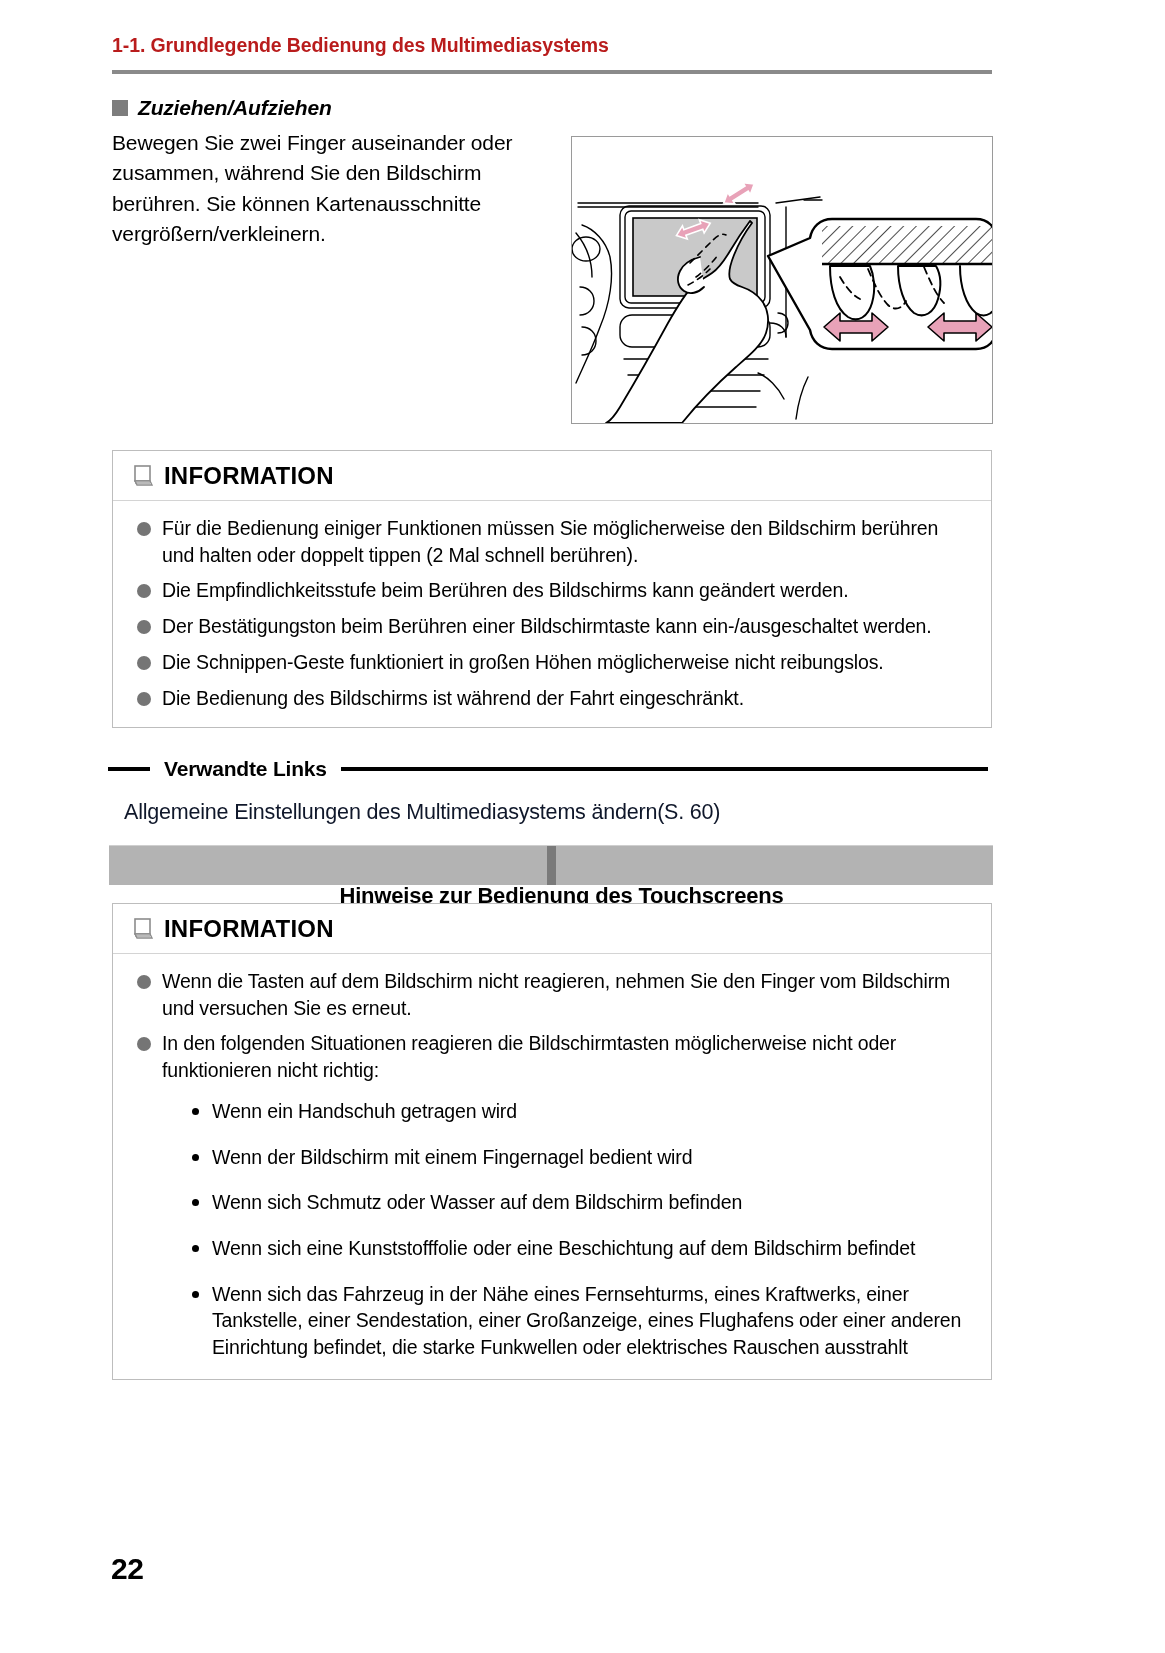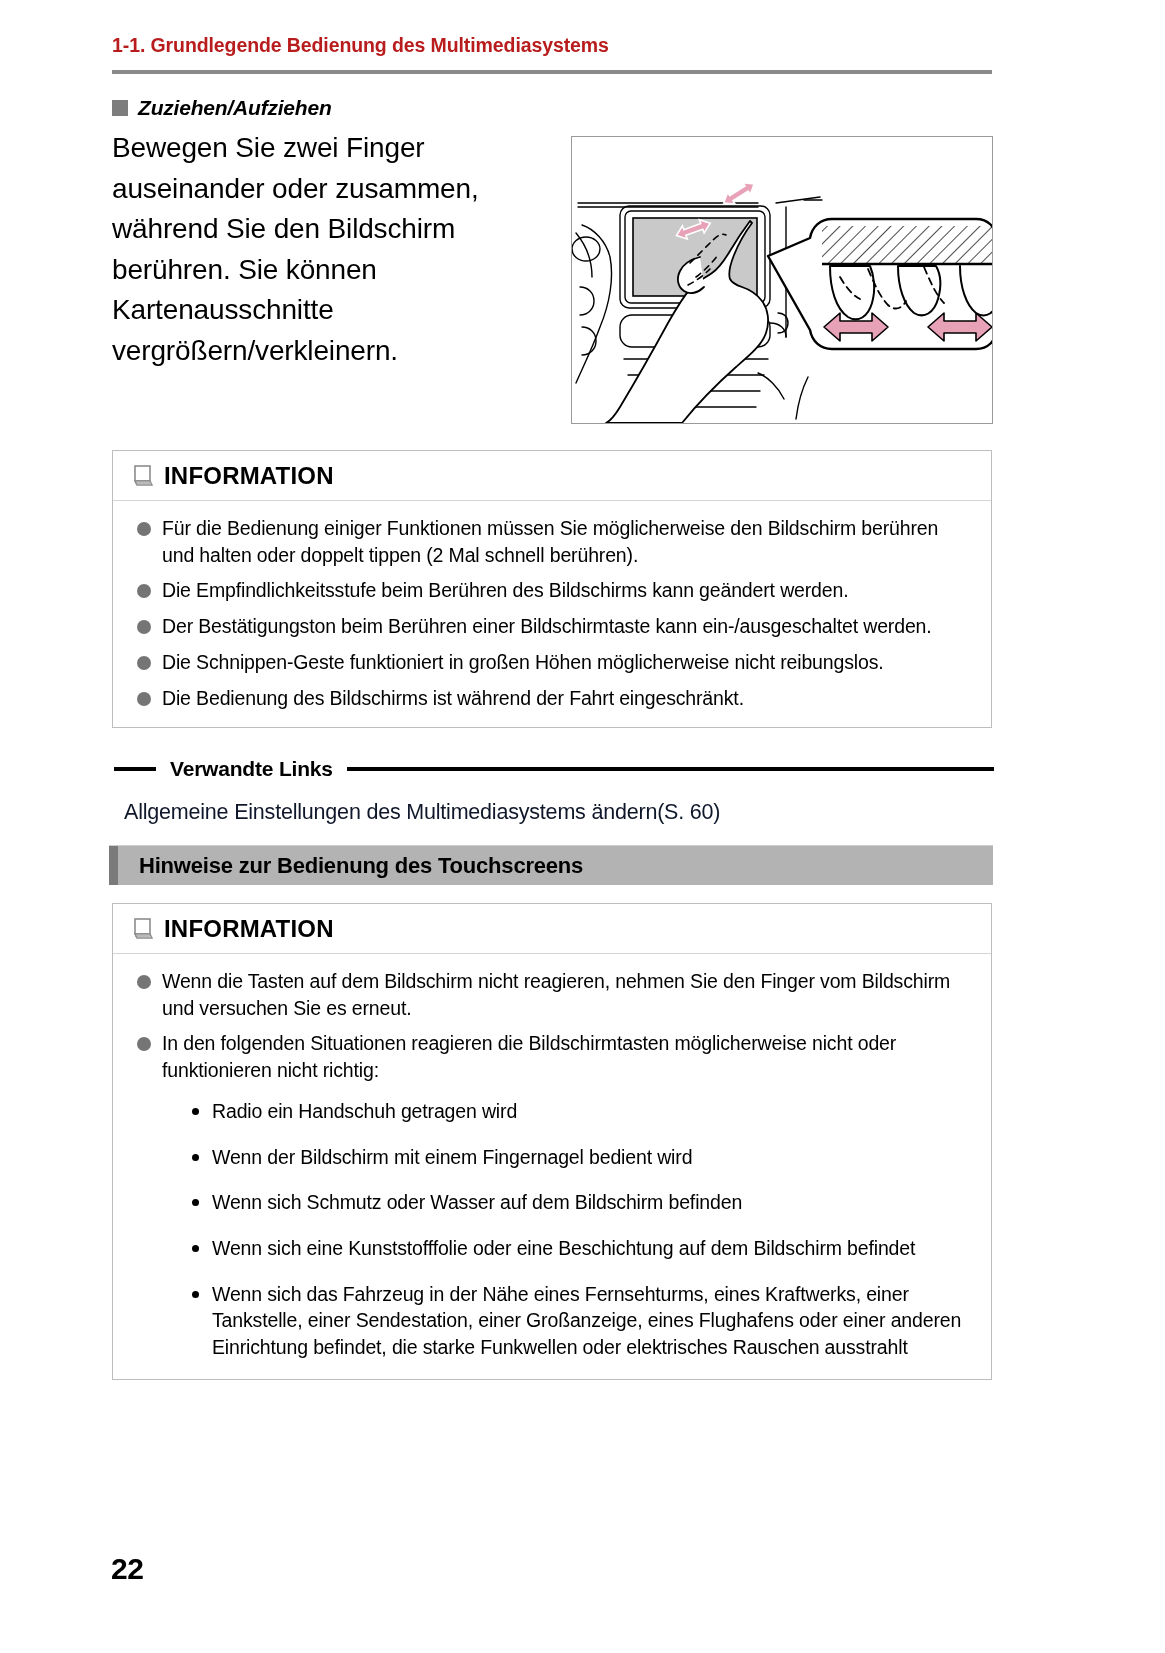--- a/index.html
+++ b/index.html
@@ -78,7 +78,7 @@
     left: 112px;
     top: 128px;
     width: 430px;
-    font-size: 28px;
+    font-size: 21px;
     line-height: 1.45;
     letter-spacing: -0.15px;
   }

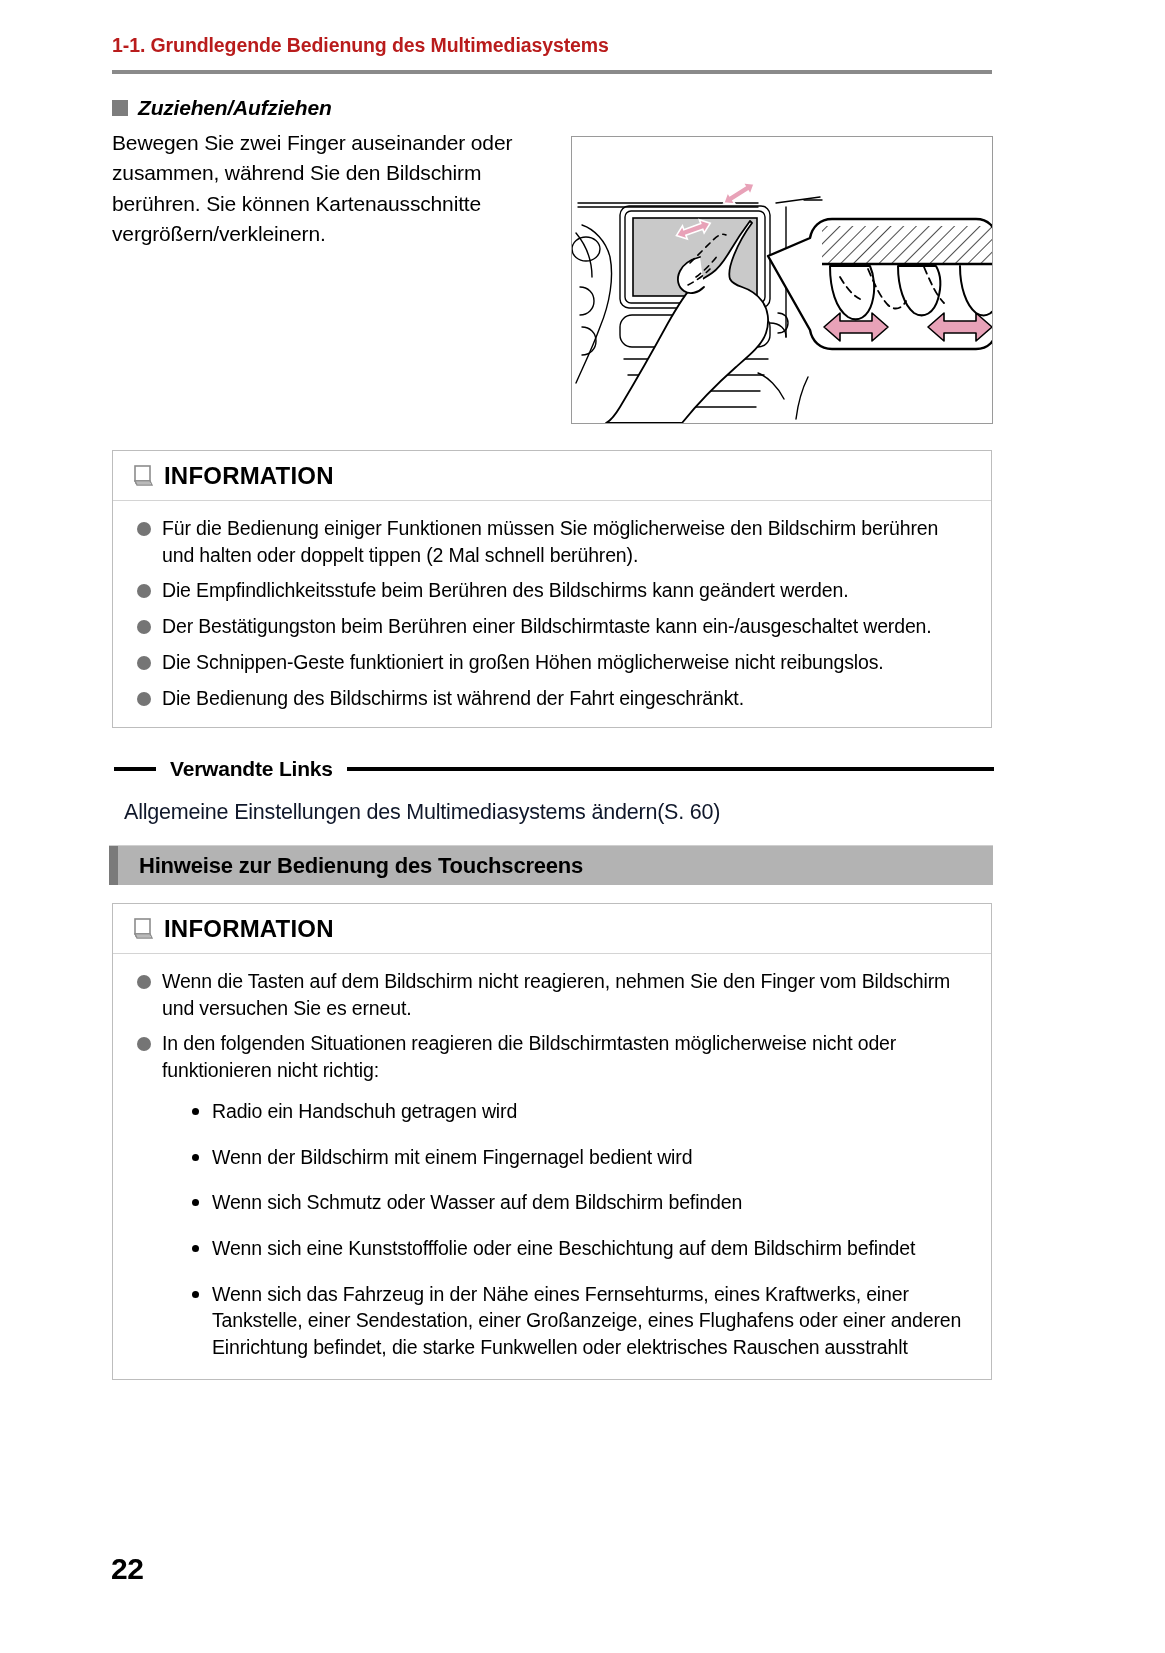--- a/index.html
+++ b/index.html
@@ -183,7 +183,7 @@
   
   .related {
     position: absolute;
-    left: 114px;
+    left: 108px;
     top: 757px;
     width: 880px;
     display: flex;

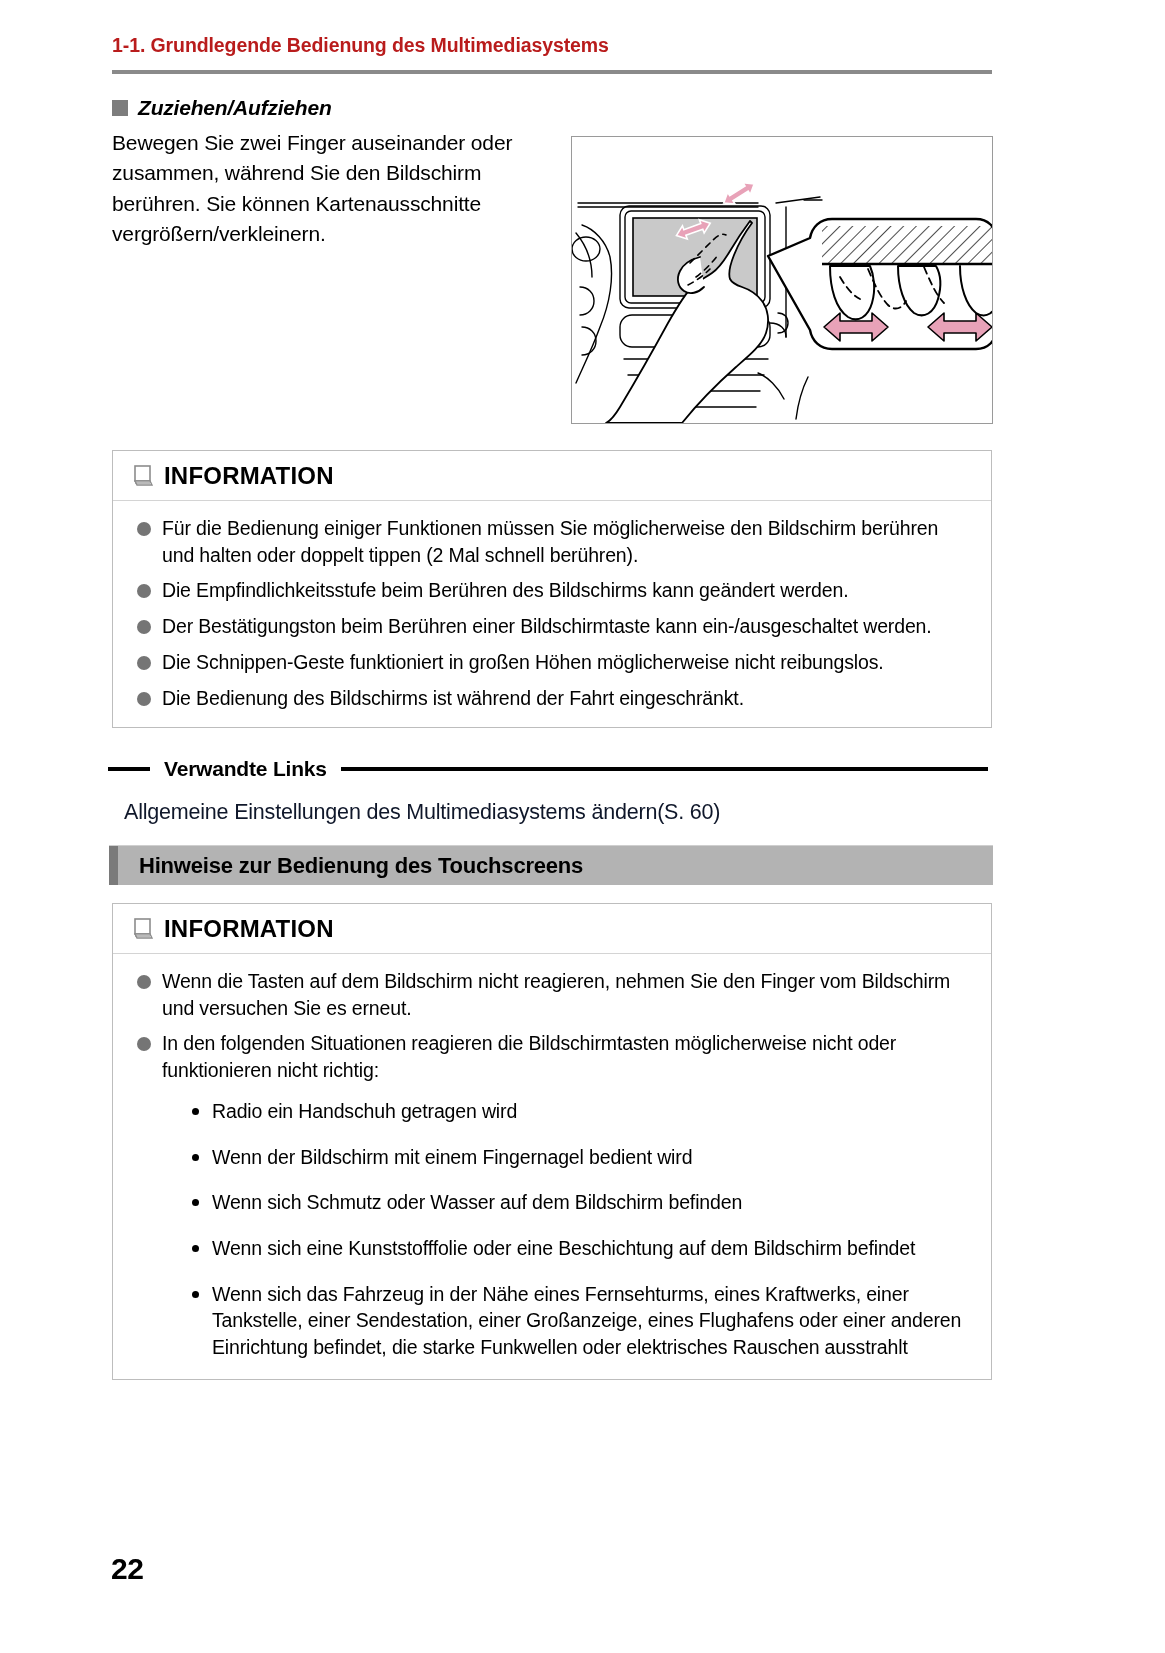--- a/index.html
+++ b/index.html
@@ -231,6 +231,7 @@
     align-items: center;
     box-sizing: border-box;
     border-top: 1px solid #cfcfcf;
+    flex-direction: column;
   }
   .section-bar .bar-accent {
     width: 9px;

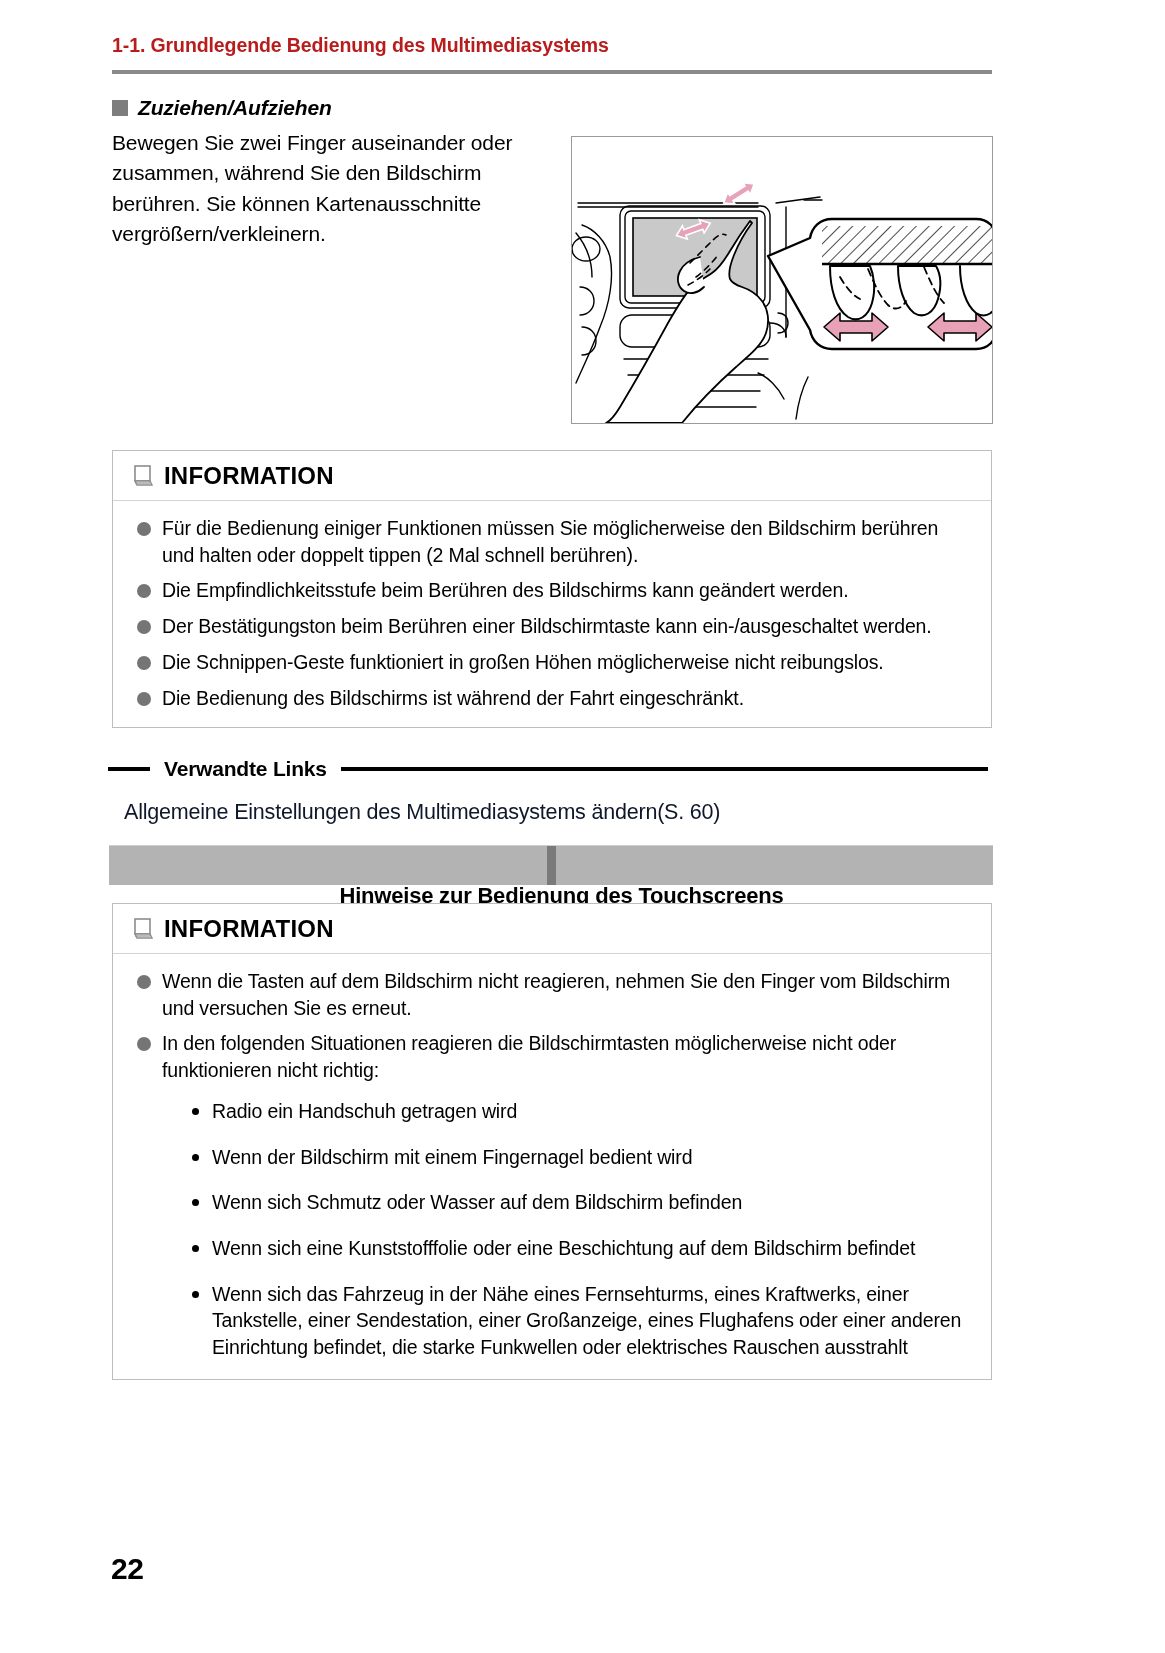--- a/index.html
+++ b/index.html
@@ -427,7 +427,7 @@
         <li>
           <span>In den folgenden Situationen reagieren die Bildschirmtasten möglicherweise nicht oder funktionieren nicht richtig:</span>
           <ul class="sub-list">
-            <li>Radio ein Handschuh getragen wird</li>
+            <li>Wenn ein Handschuh getragen wird</li>
             <li>Wenn der Bildschirm mit einem Fingernagel bedient wird</li>
             <li>Wenn sich Schmutz oder Wasser auf dem Bildschirm befinden</li>
             <li>Wenn sich eine Kunststofffolie oder eine Beschichtung auf dem Bildschirm befindet</li>

